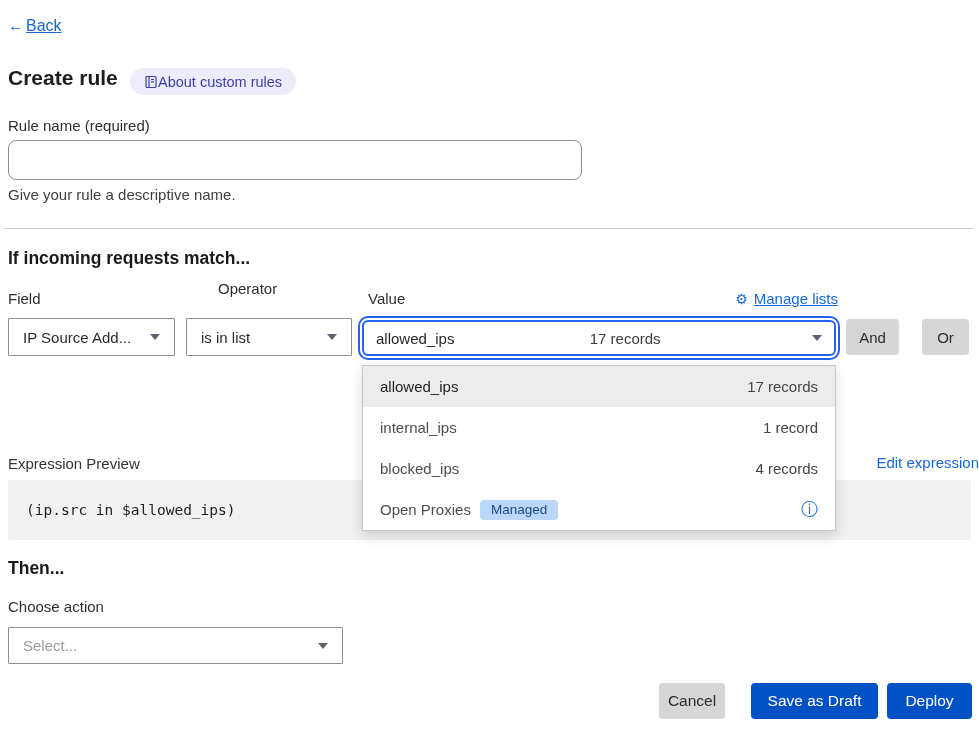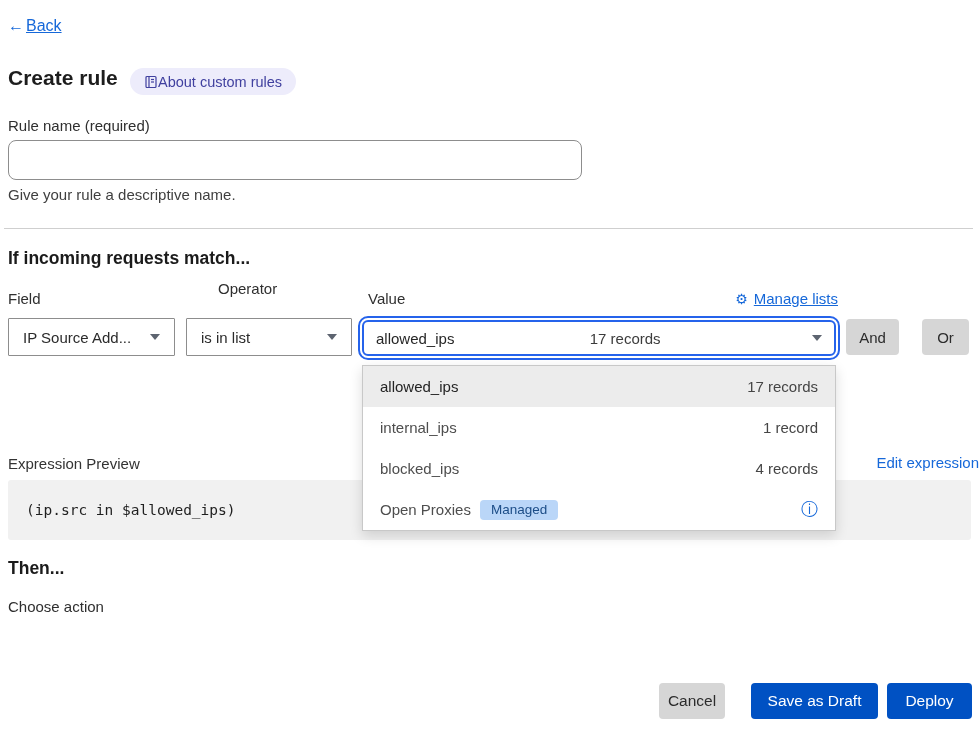--- a/index.html
+++ b/index.html
@@ -180,6 +180,10 @@
 
   <h2 class="section-heading" style="top:558px;">Then...</h2>
   <label class="form-label" style="left:8px; top:598px;">Choose action</label>
+  <div class="select action-select">
+    <span class="placeholder">Select...</span>
+    <span class="caret"></span>
+  </div>
 
   <button class="footer-btn cancel-btn">Cancel</button>
   <button class="footer-btn blue-btn save-draft-btn">Save as Draft</button>

